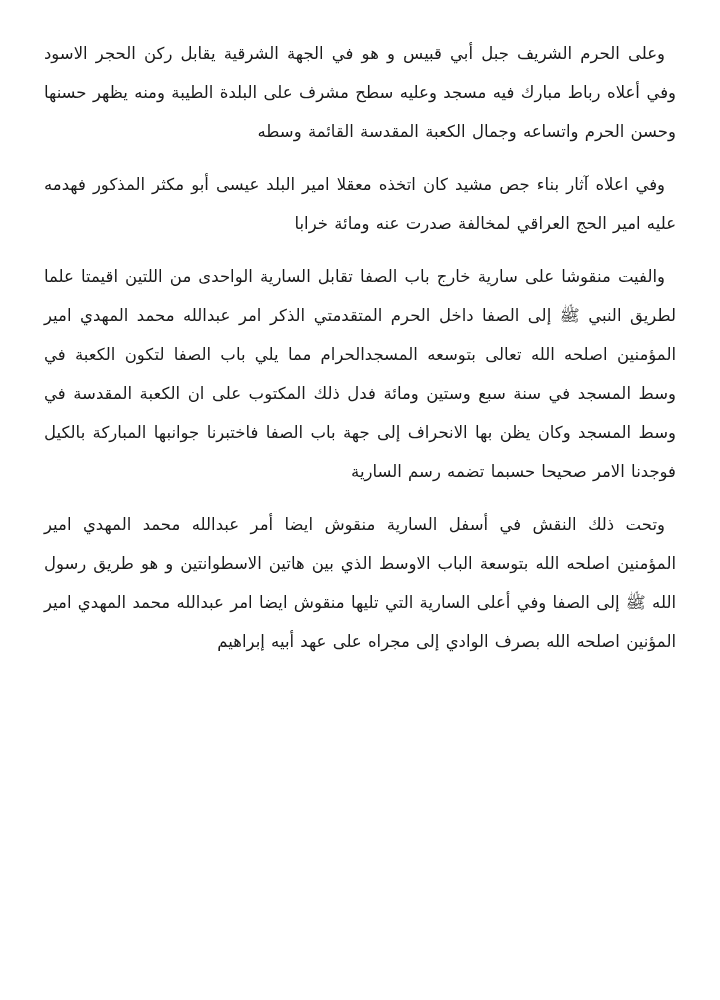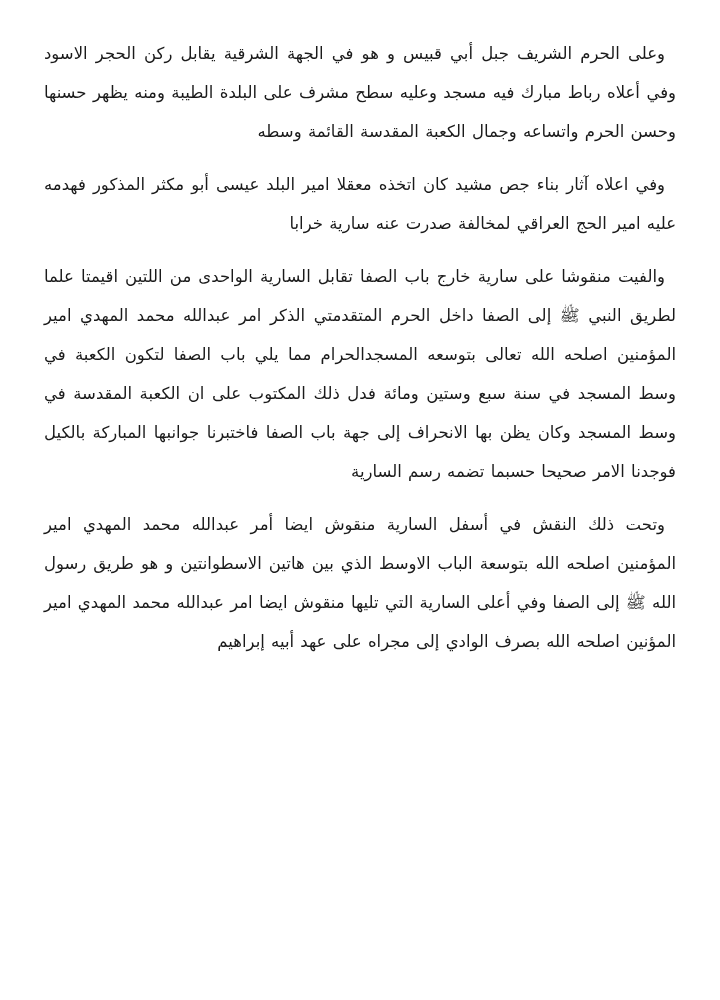--- a/index.html
+++ b/index.html
@@ -40,7 +40,7 @@
 <div class="page">
   <div class="text-column">
     <p class="para">وعلى الحرم الشريف جبل أبي قبيس و هو في الجهة الشرقية يقابل ركن الحجر الاسود وفي أعلاه رباط مبارك فيه مسجد وعليه سطح مشرف على البلدة الطيبة ومنه يظهر حسنها وحسن الحرم واتساعه وجمال الكعبة المقدسة القائمة وسطه</p>
-    <p class="para">وفي اعلاه آثار بناء جص مشيد كان اتخذه معقلا امير البلد عيسى أبو مكثر المذكور فهدمه عليه امير الحج العراقي لمخالفة صدرت عنه سارية خرابا</p>
+    <p class="para">وفي اعلاه آثار بناء جص مشيد كان اتخذه معقلا امير البلد عيسى أبو مكثر المذكور فهدمه عليه امير الحج العراقي لمخالفة صدرت عنه ومائة خرابا</p>
     <p class="para">والفيت منقوشا على سارية خارج باب الصفا تقابل السارية الواحدى من اللتين اقيمتا علما لطريق النبي ﷺ إلى الصفا داخل الحرم المتقدمتي الذكر امر عبدالله محمد المهدي امير المؤمنين اصلحه الله تعالى بتوسعه المسجدالحرام مما يلي باب الصفا لتكون الكعبة في وسط المسجد في سنة سبع وستين ومائة فدل ذلك المكتوب على ان الكعبة المقدسة في وسط المسجد وكان يظن بها الانحراف إلى جهة باب الصفا فاختبرنا جوانبها المباركة بالكيل فوجدنا الامر صحيحا حسبما تضمه رسم السارية</p>
     <p class="para">وتحت ذلك النقش في أسفل السارية منقوش ايضا أمر عبدالله محمد المهدي امير المؤمنين اصلحه الله بتوسعة الباب الاوسط الذي بين هاتين الاسطوانتين و هو طريق رسول الله ﷺ إلى الصفا وفي أعلى السارية التي تليها منقوش ايضا امر عبدالله محمد المهدي امير المؤنين اصلحه الله بصرف الوادي إلى مجراه على عهد أبيه إبراهيم</p>
   </div>

